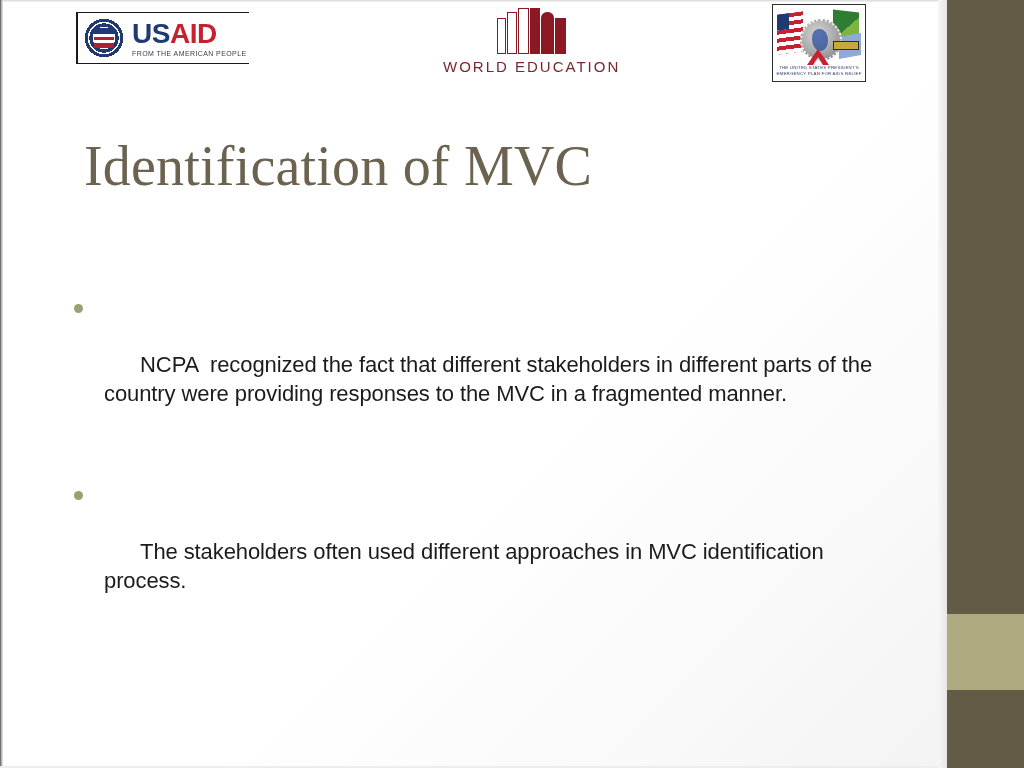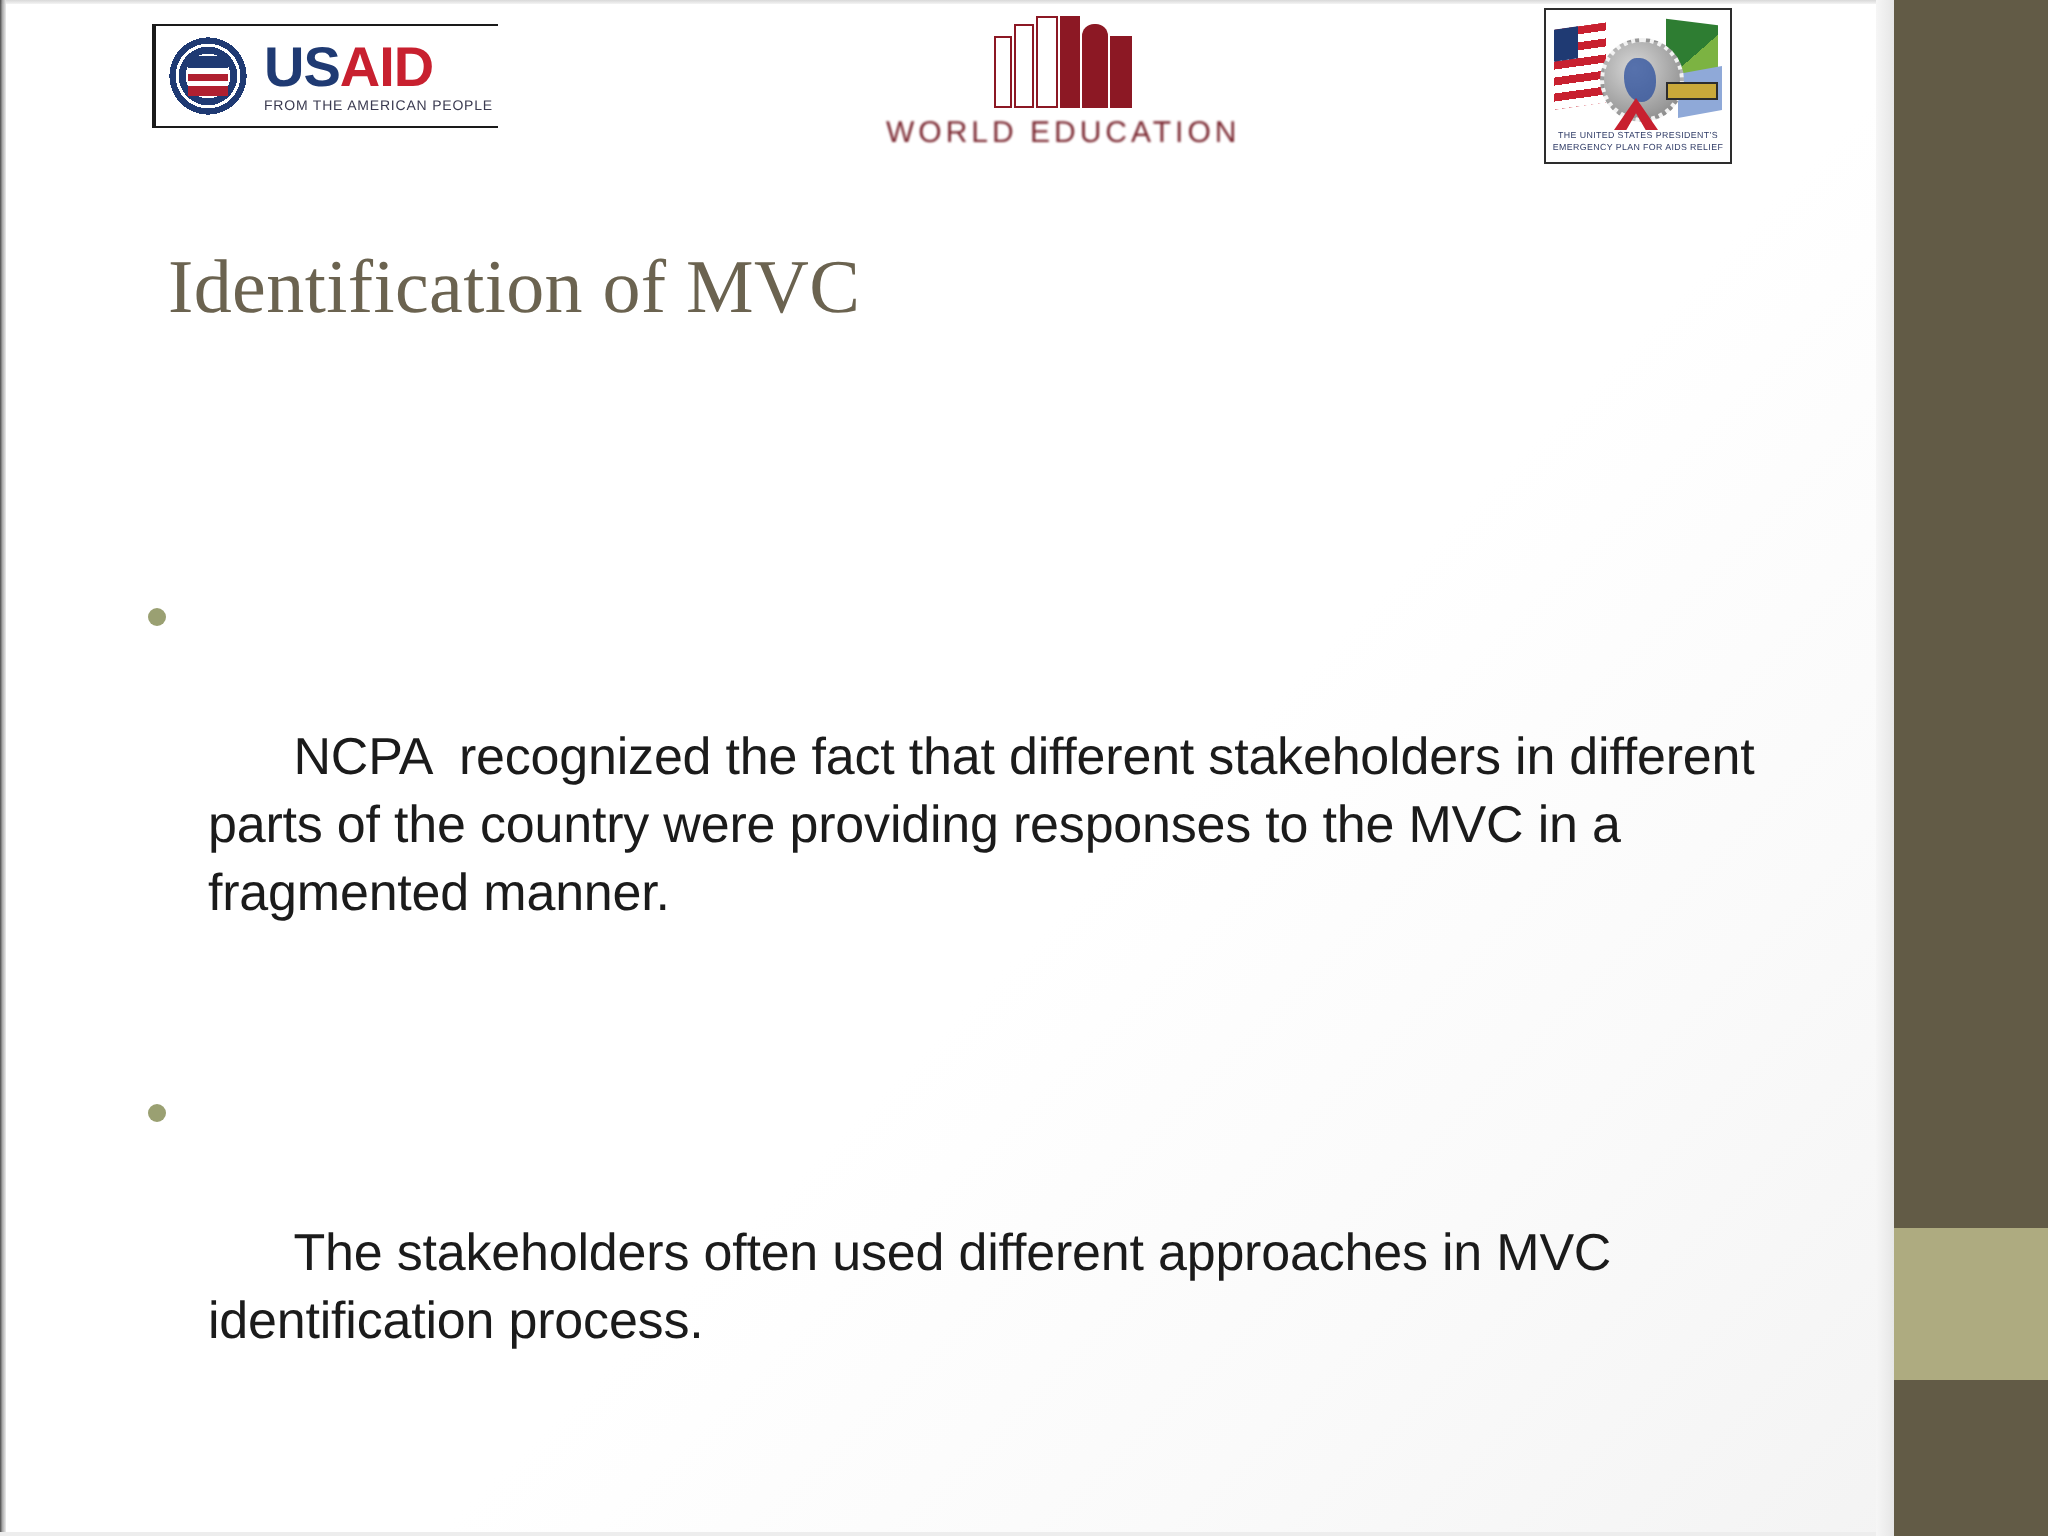--- a/index.html
+++ b/index.html
@@ -235,10 +235,10 @@
   .title {
     position: absolute;
     left: 84px;
-    top: 124px;
+    top: 136px;
     width: 800px;
     font-family: "Liberation Serif", serif;
-    font-size: 38px;
+    font-size: 56px;
     line-height: 1.1;
     color: #6b6350;
     letter-spacing: .2px;

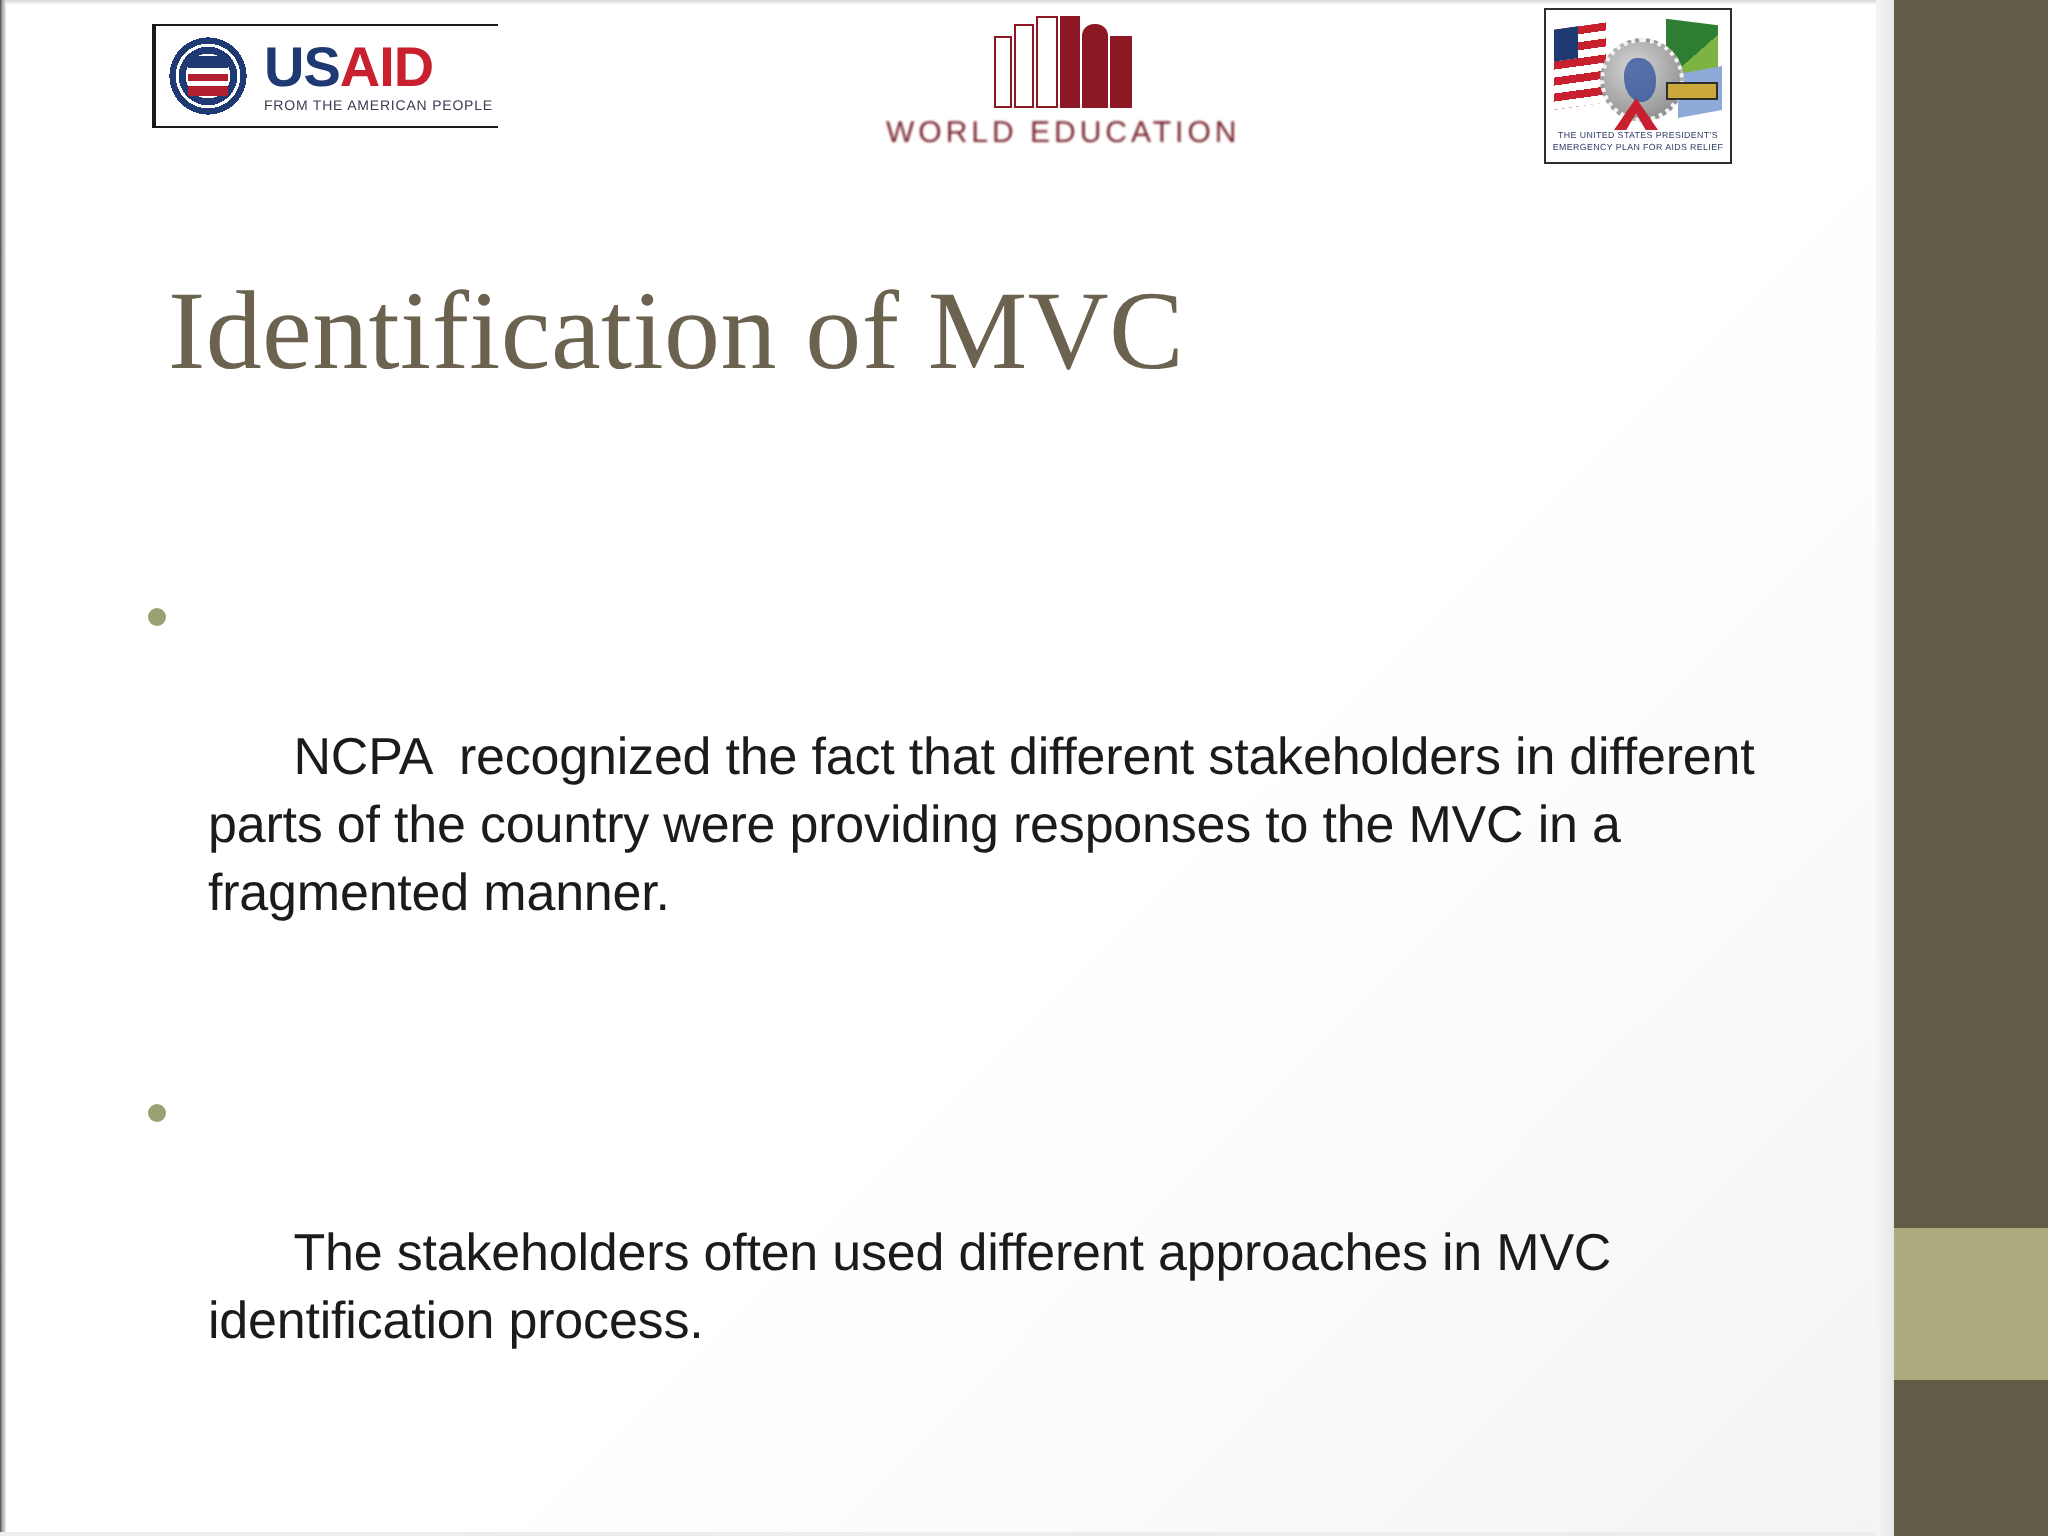--- a/index.html
+++ b/index.html
@@ -257,7 +257,7 @@
     padding-left: 40px;
     margin-bottom: 42px;
     font-family: "Liberation Sans", sans-serif;
-    font-size: 26px;
+    font-size: 22px;
     line-height: 1.32;
     color: #1b1b1b;
     letter-spacing: -0.1px;

